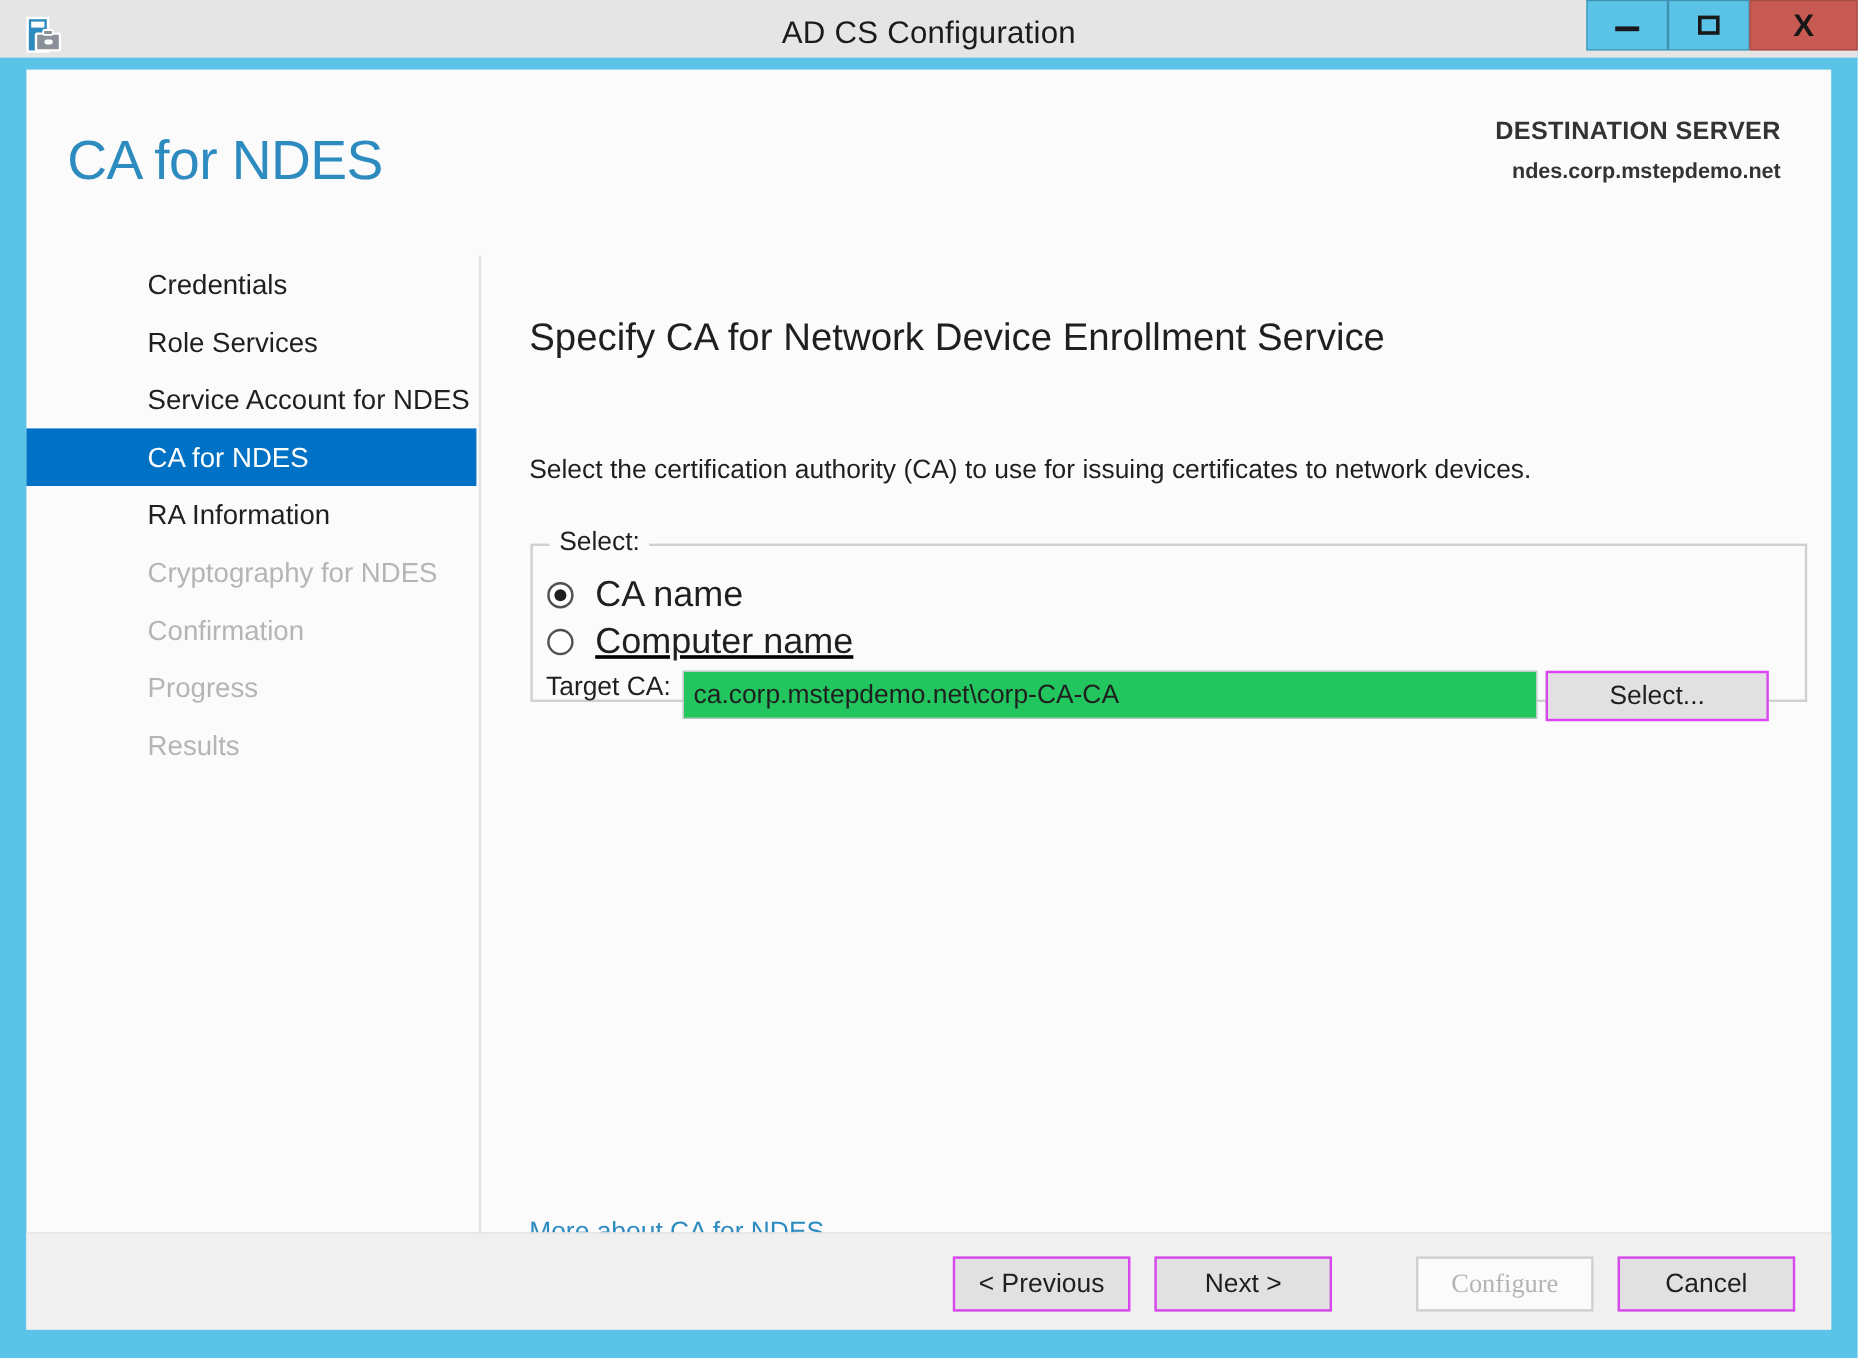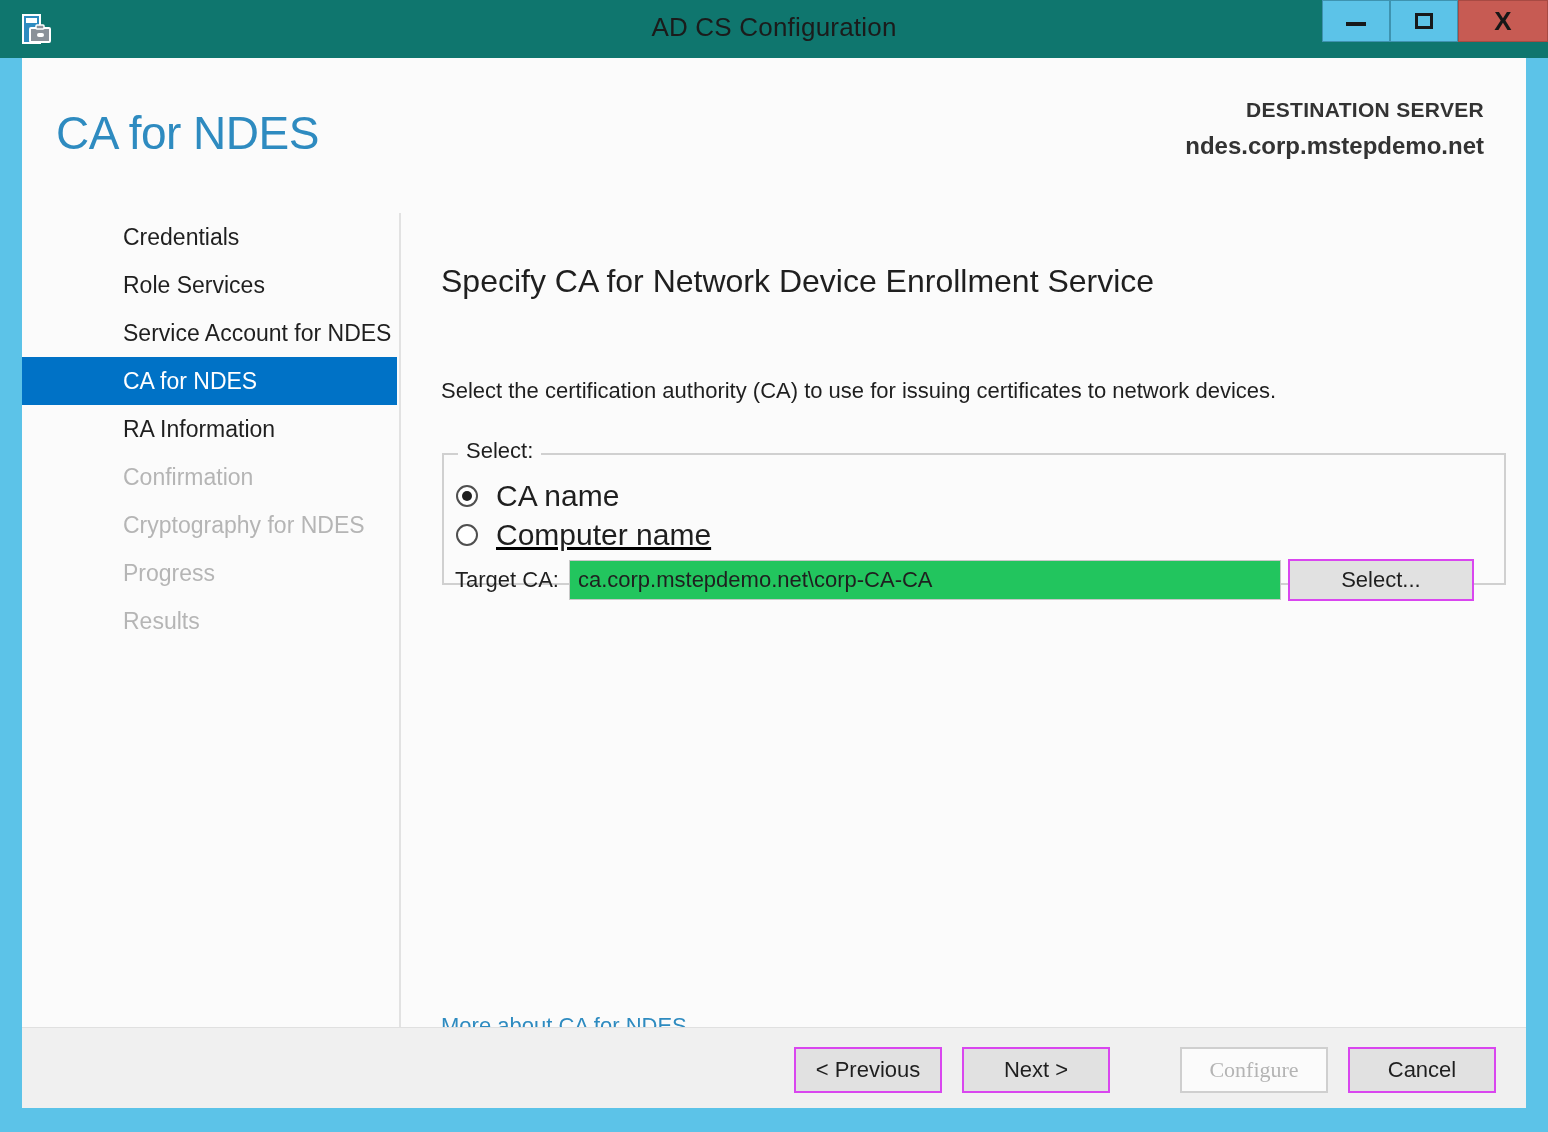--- a/index.html
+++ b/index.html
@@ -29,8 +29,8 @@
     position: absolute;
     left: 0; top: 0;
     width: 1548px;
-    height: 58px;
-    background: #0f766e;
+    height: 48px;
+    background: #e5e5e5;
   }
   .title-icon {
     position: absolute;

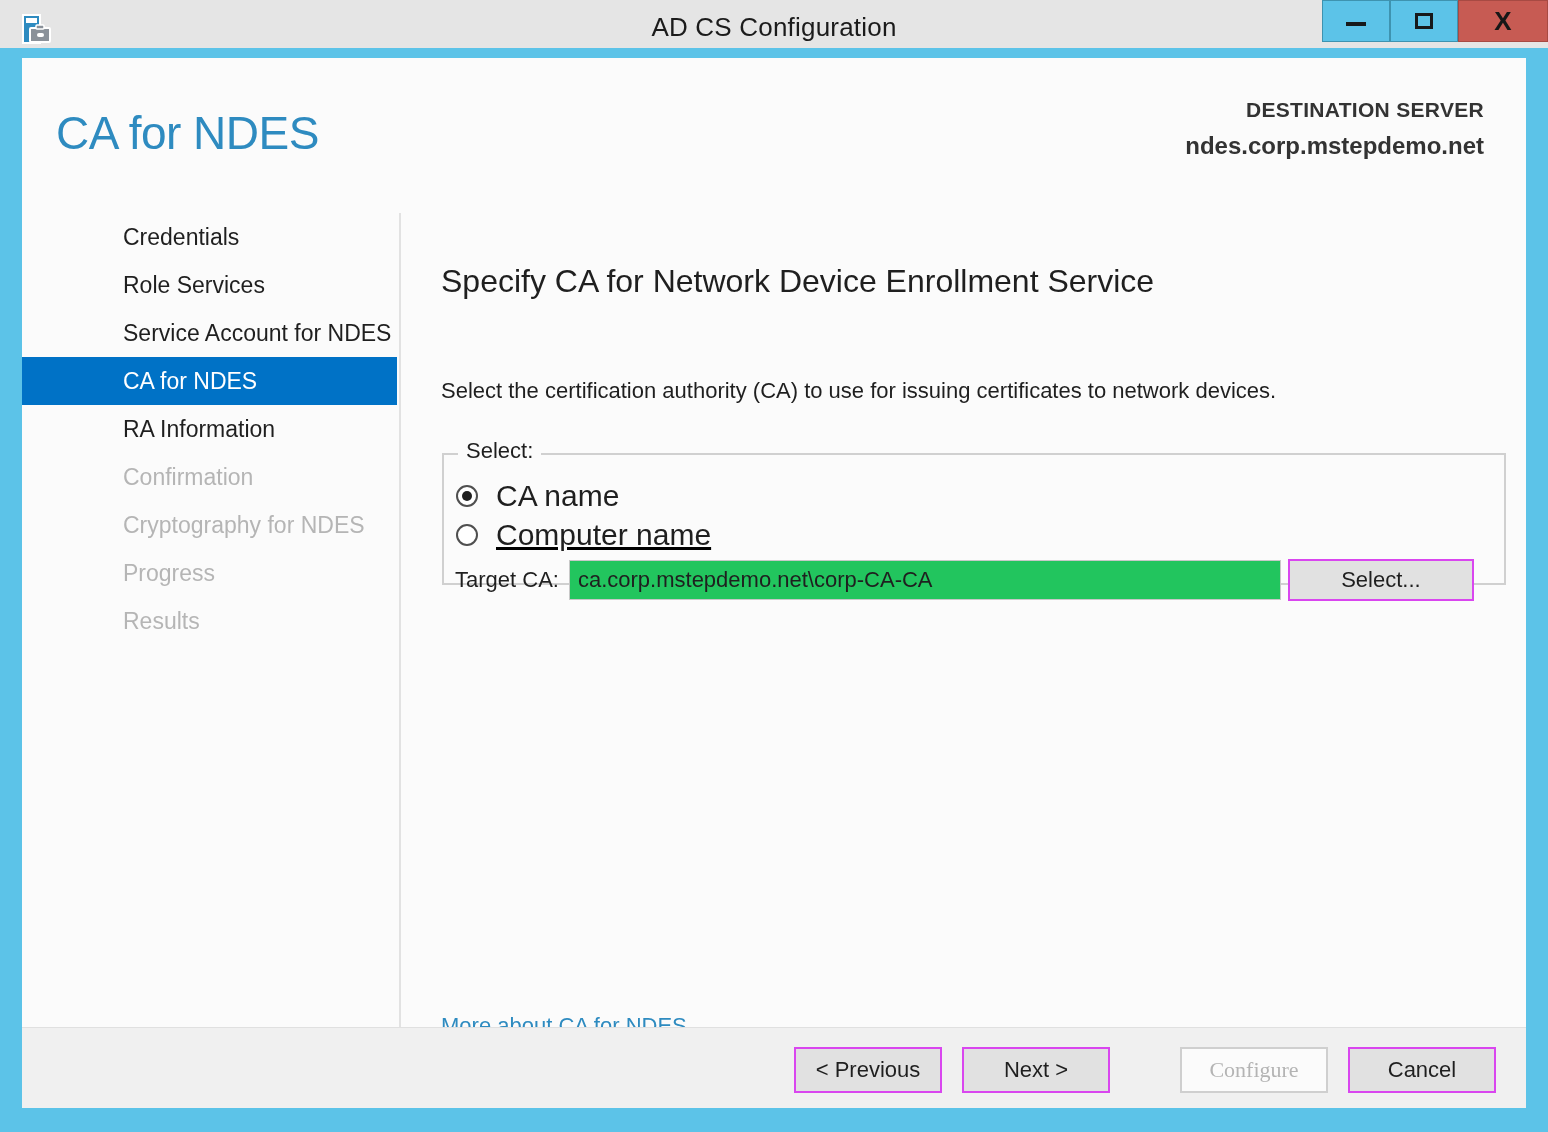--- a/index.html
+++ b/index.html
@@ -119,7 +119,7 @@
   }
   .hdr-dest-server {
     margin-top: 10px;
-    font-size: 24px;
+    font-size: 18px;
     font-weight: bold;
     color: #333333;
   }

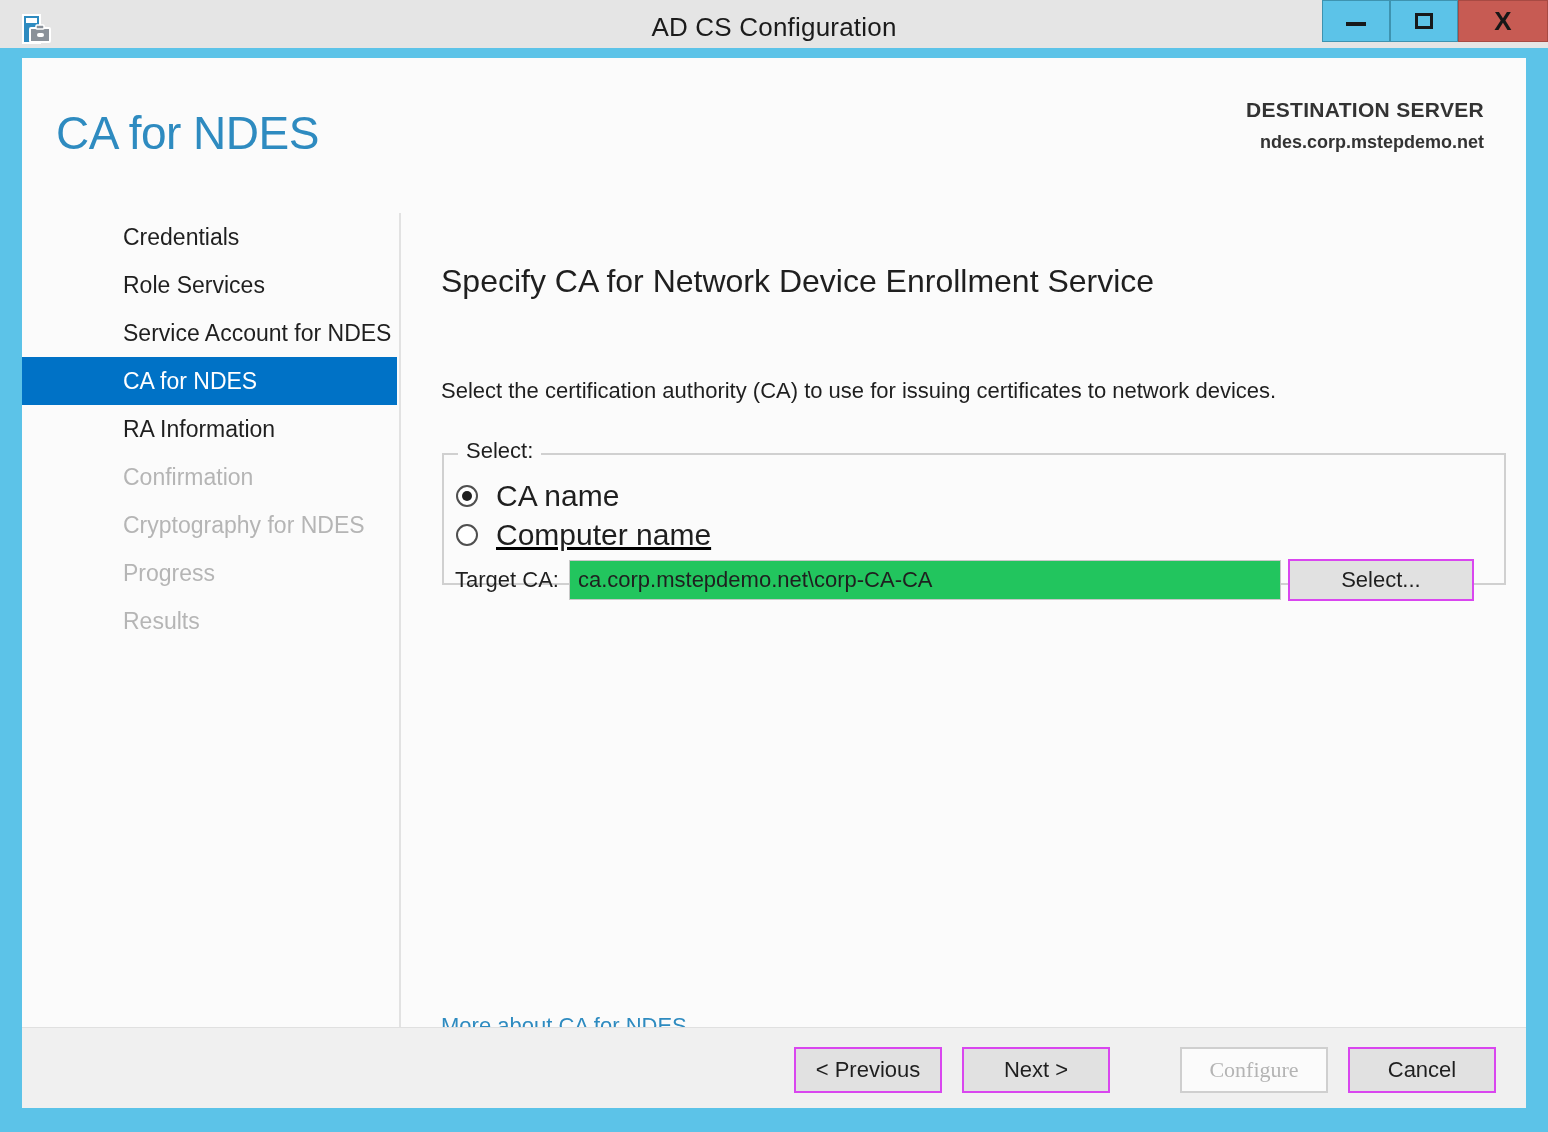--- a/index.html
+++ b/index.html
@@ -365,10 +365,10 @@
         <span>RA Information</span>
       </div>
       <div class="nav-item disabled">
+        <span>Cryptography for NDES</span>
+      </div>
+      <div class="nav-item disabled">
         <span>Confirmation</span>
-      </div>
-      <div class="nav-item disabled">
-        <span>Cryptography for NDES</span>
       </div>
       <div class="nav-item disabled">
         <span>Progress</span>

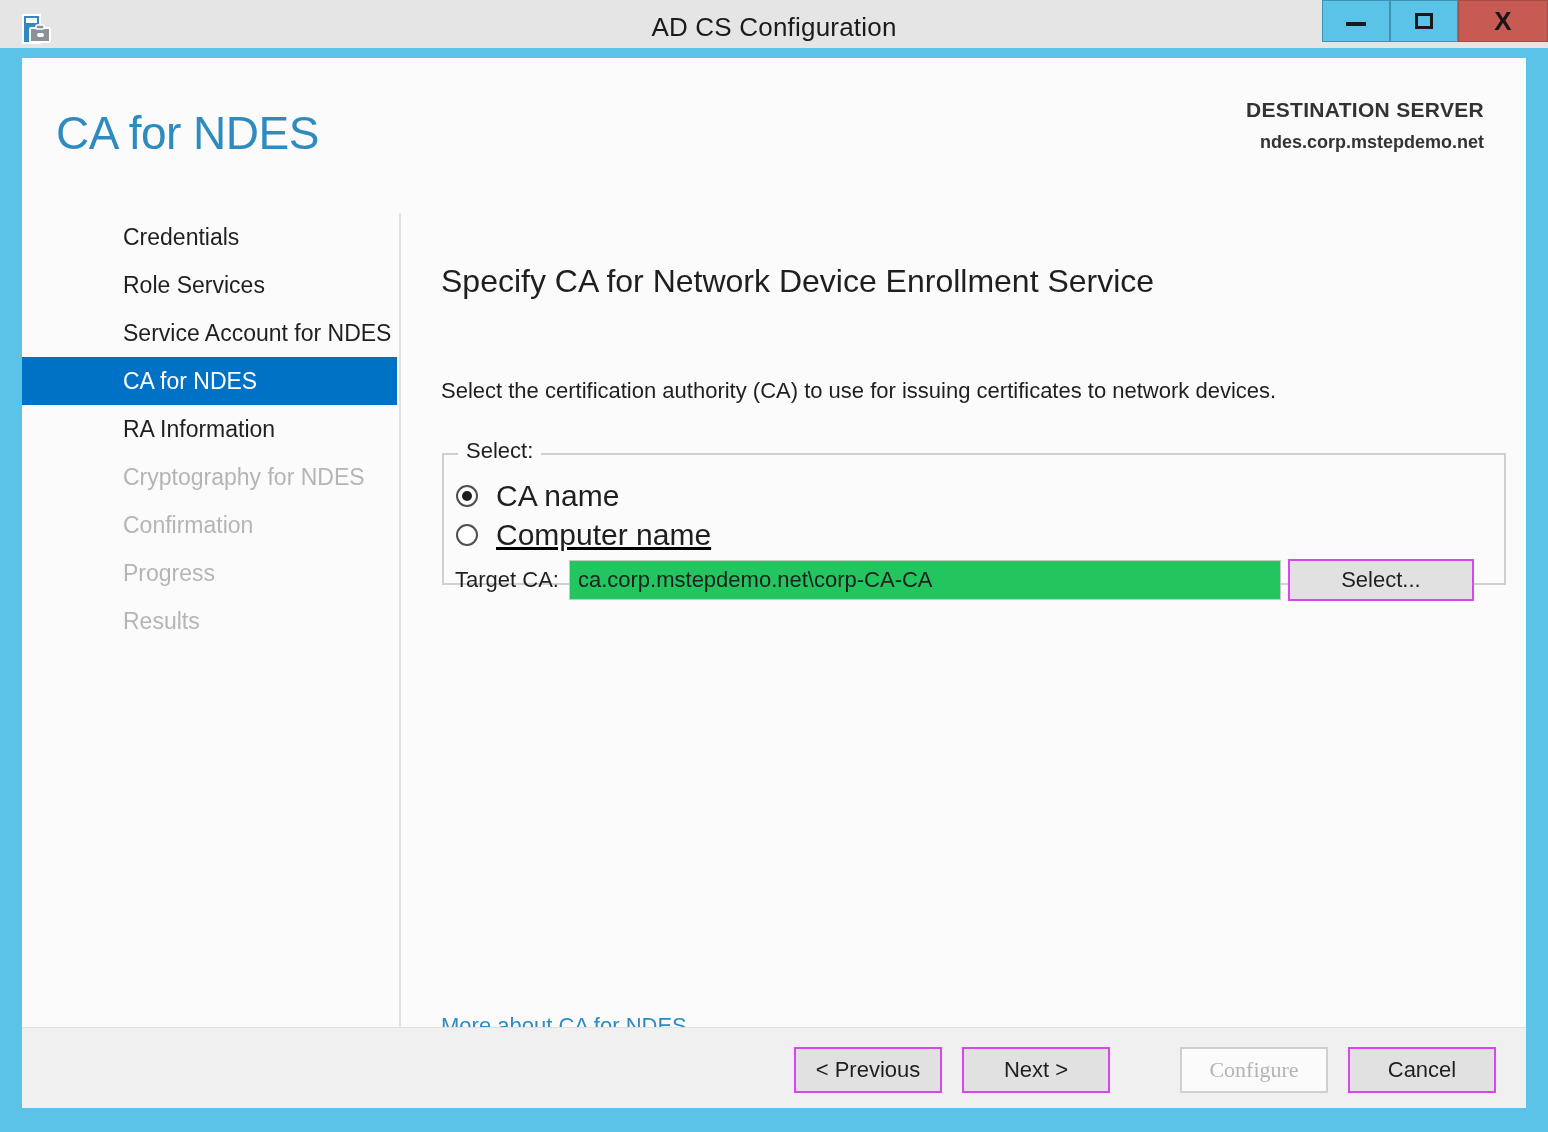--- a/index.html
+++ b/index.html
@@ -232,7 +232,6 @@
     position: absolute;
     left: 11px; top: 104px;
     display: flex;
-    align-items: center;
     width: 1040px;
   }
   .field-label {

